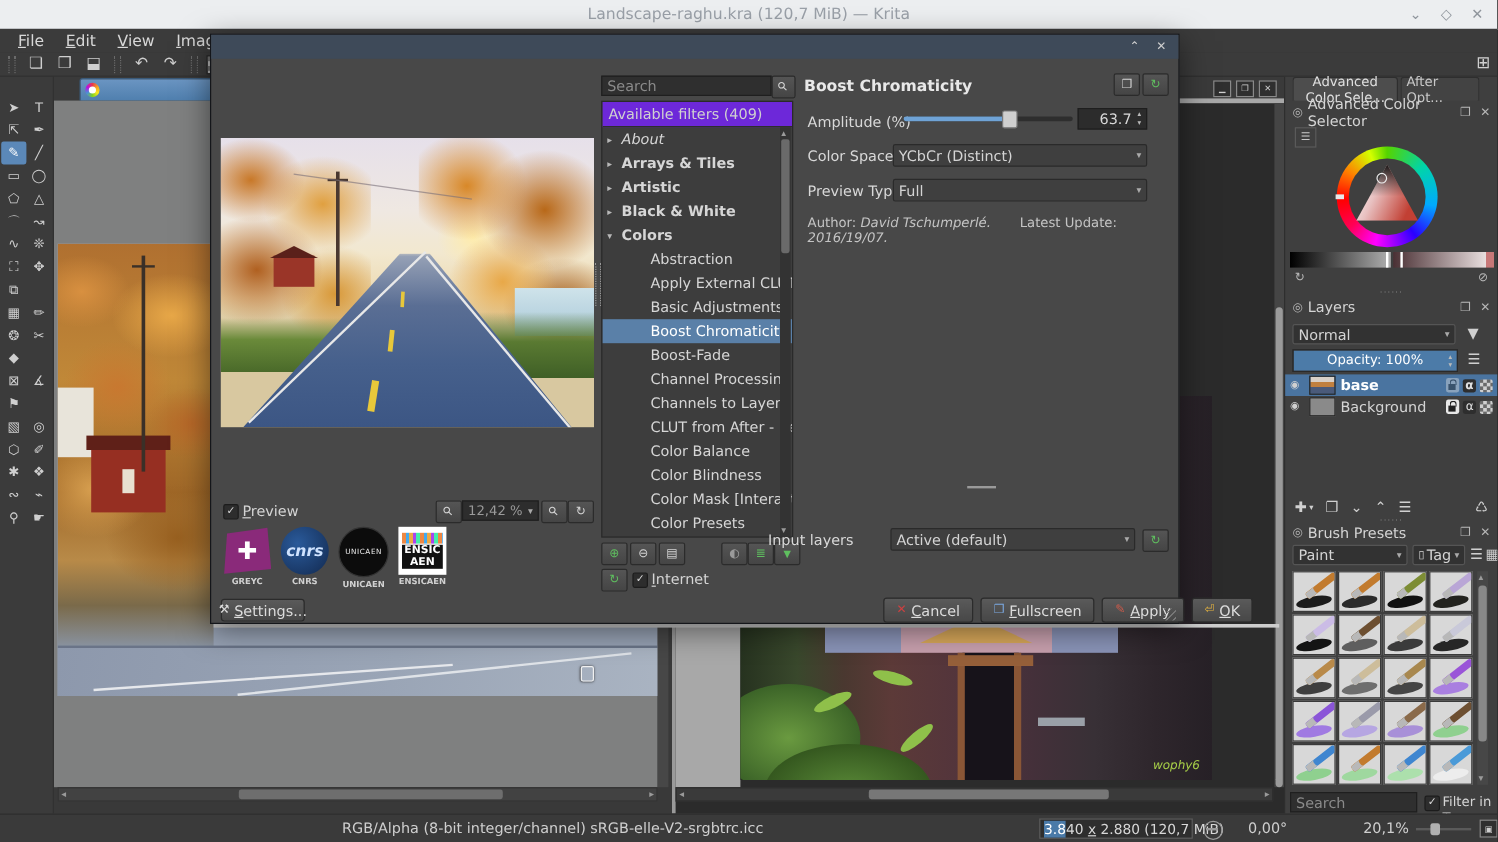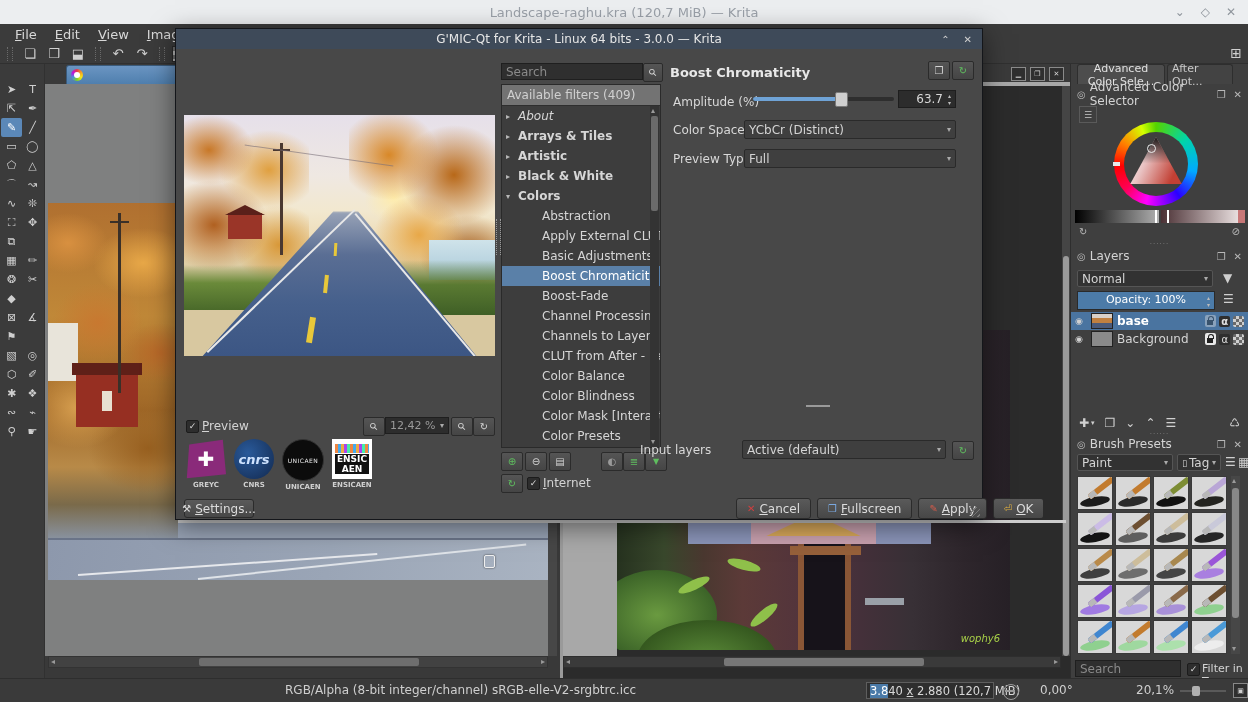--- a/index.html
+++ b/index.html
@@ -657,7 +657,6 @@
 
   <div class="abs gmic">
     <div class="gmic-title">
-      <span>G'MIC-Qt for Krita - Linux 64 bits - 3.0.0 — Krita</span>
       <div class="gmic-tbtns">
         <span>⌃</span>
         <span>✕</span>

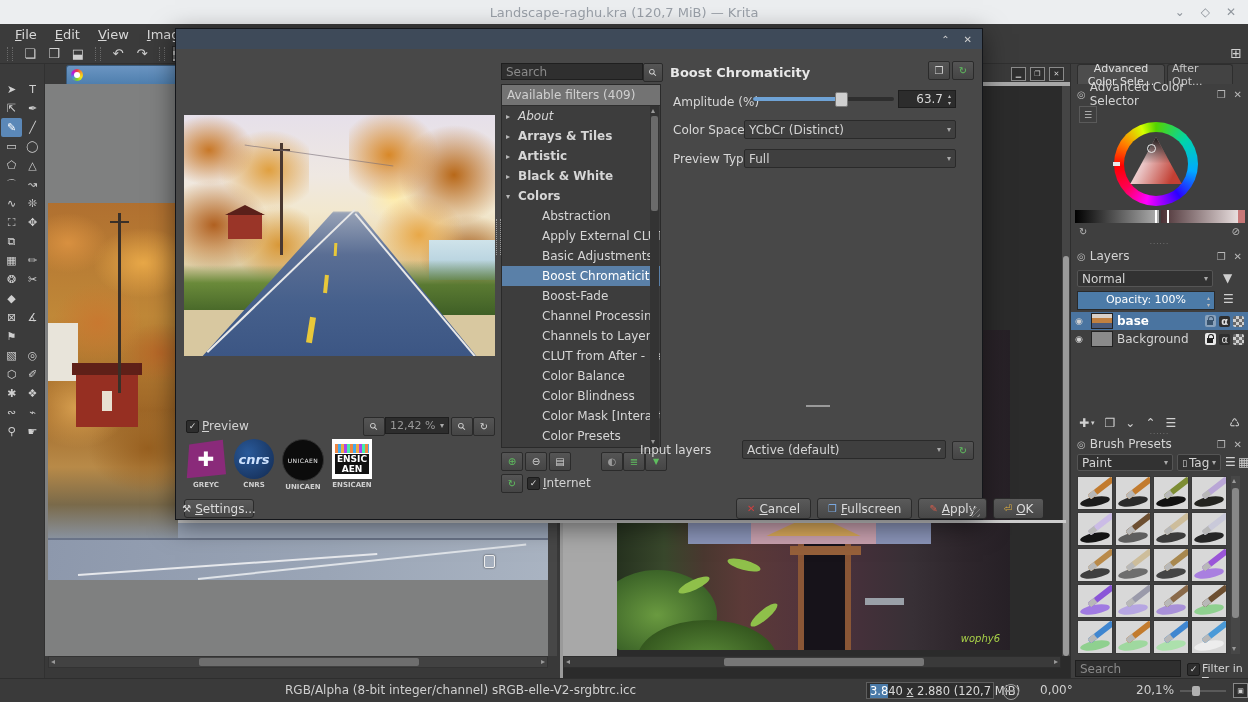--- a/index.html
+++ b/index.html
@@ -207,7 +207,7 @@
     background:repeating-linear-gradient(90deg,#e84 0 3px,#4ae 3px 6px,#ea4 6px 9px,#a4e 9px 12px,#4ea 12px 15px);}
   .logo.ensicaen .logo-inner{background:#111;color:#fff;font-size:9px;font-weight:bold;width:34px;text-align:center;word-break:break-all;line-height:10px;margin:1px 0 2px;}
   .tree{position:absolute;left:325px;top:55px;width:160px;height:364px;background:#3d3d3d;border:1px solid #2a2a2a;box-sizing:border-box;overflow:hidden;}
-  .tree-head{height:20px;line-height:20px;background:#737373;border-bottom:1px solid #2e2e2e;padding-left:5px;color:#d0d0d0;}
+  .tree-head{height:20px;line-height:20px;background:#6d28d9;border-bottom:1px solid #2e2e2e;padding-left:5px;color:#d0d0d0;}
   .tree-row{height:20px;display:flex;align-items:center;color:#d6d6d6;padding-left:4px;white-space:nowrap;}
   .tree-row .tree-arrow{width:12px;font-size:8px;color:#b8b8b8;flex:none;}
   .tree-row.child{padding-left:28px;}

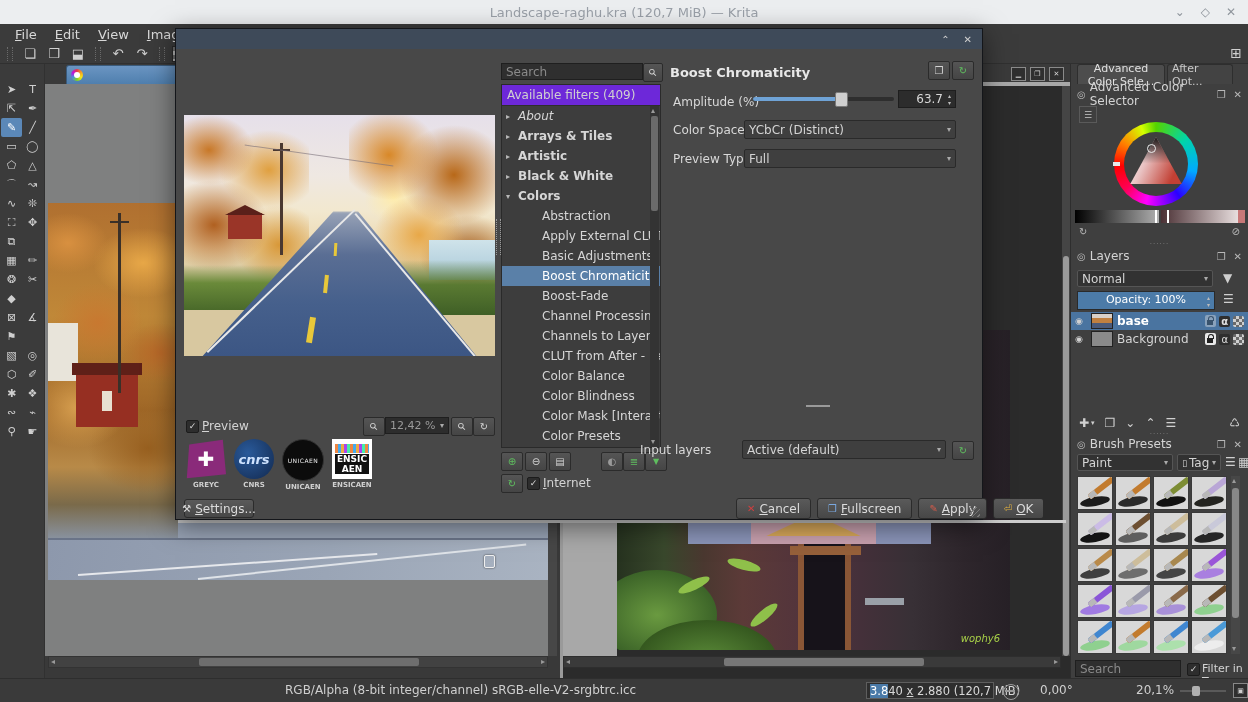--- a/index.html
+++ b/index.html
@@ -868,6 +868,7 @@
       <span class="dd-arrow">▾</span>
     </div>
 
+    <div class="author-line"><span>Author: </span><i>David Tschumperlé.</i><span style="display:inline-block;width:24px;"></span><span>Latest Update: </span><i>2016/19/07.</i></div>
 
     <div class="abs" style="left:630px;top:376px;width:24px;border-top:2px solid #9a9a9a;"></div>
 

